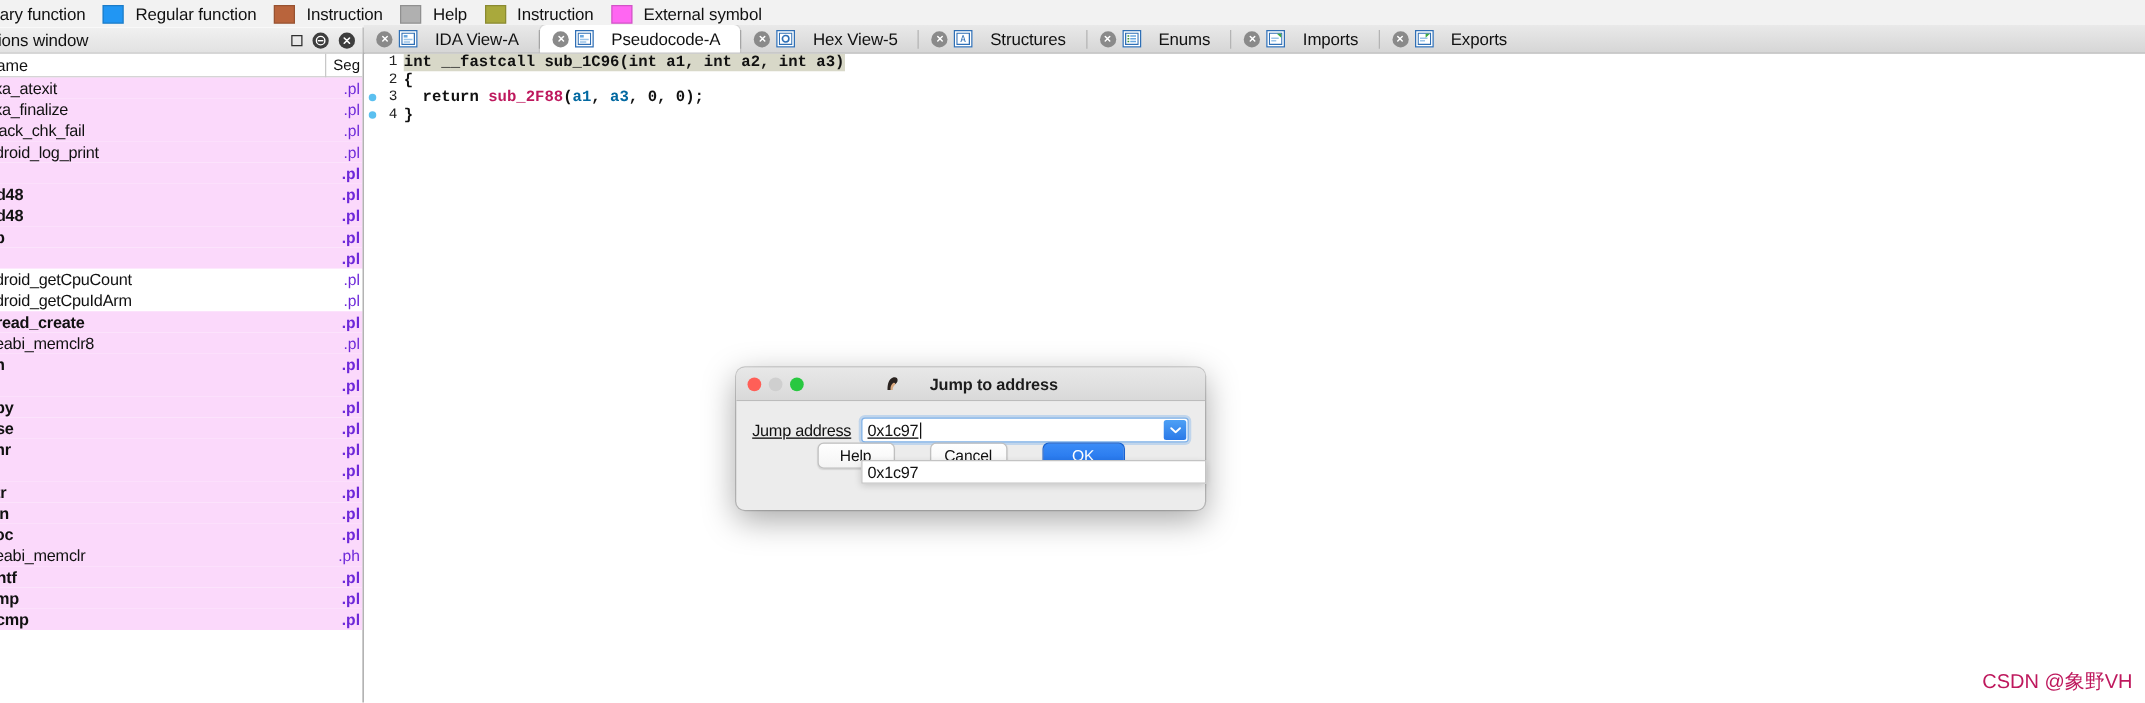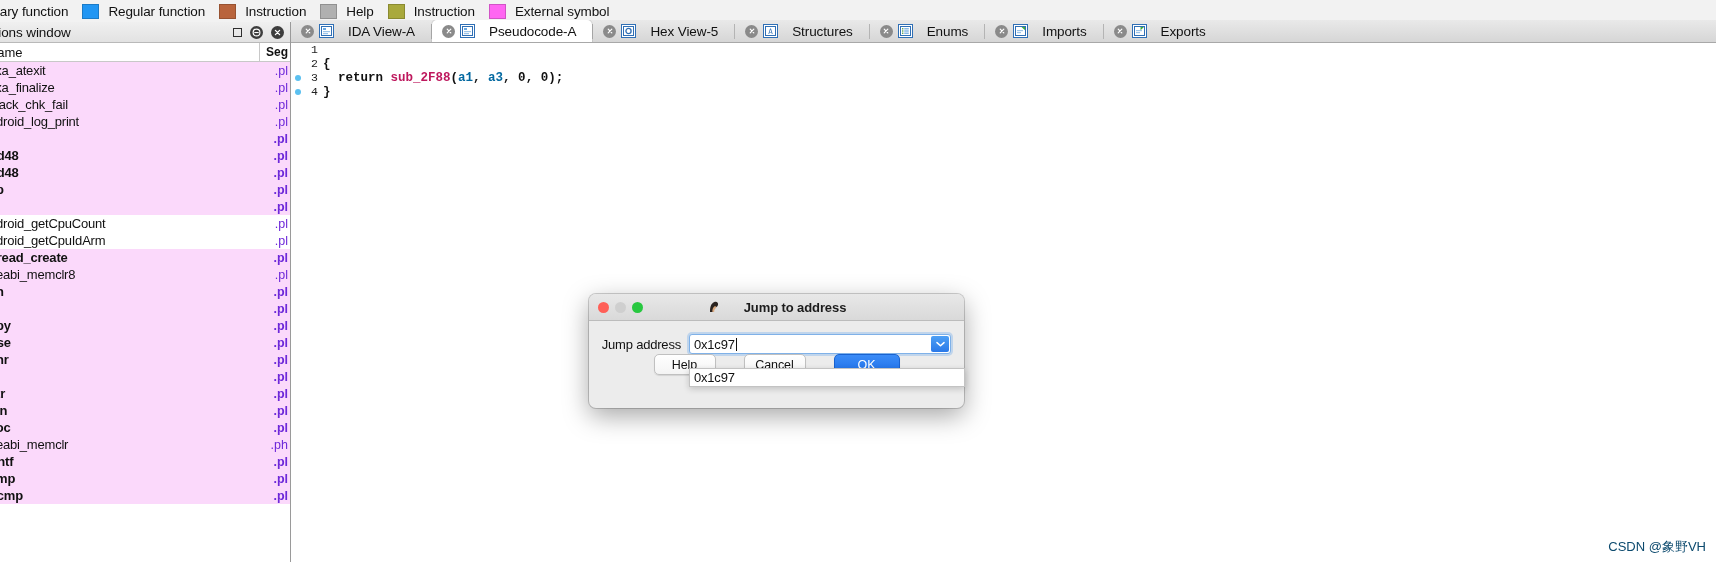--- a/index.html
+++ b/index.html
@@ -64,7 +64,7 @@
   }
   .fn-header .h-name{font-size:13px;color:#111;margin-left:-10px;white-space:nowrap;}
   .fn-header .h-seg{
-    position:absolute;right:2px;font-size:12px;color:#111;font-weight:bold;
+    position:absolute;right:2px;font-size:12px;color:#111;font-weight:normal;
     border-left:1px solid #c8c8c8;height:19px;line-height:19px;padding-left:6px;
   }
 

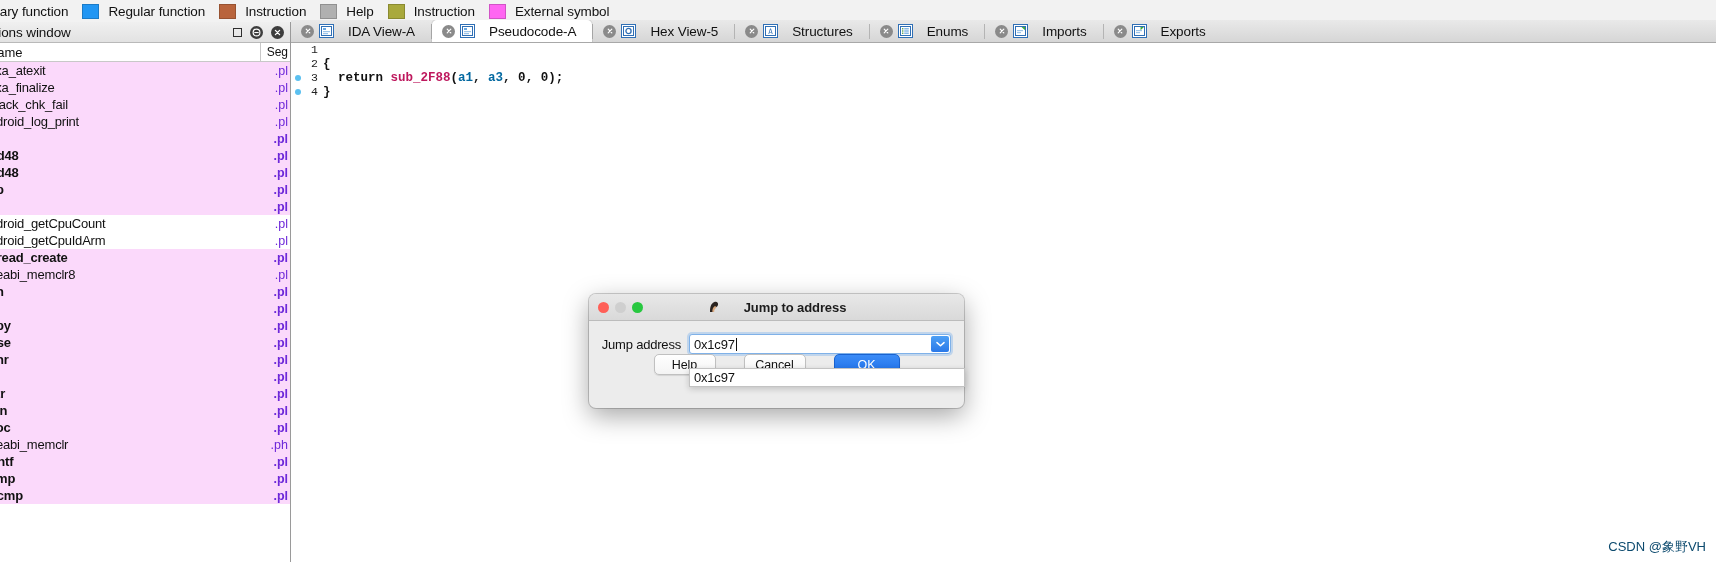--- a/index.html
+++ b/index.html
@@ -486,7 +486,7 @@
     </div>
 
   <div class="code-area" id="code-area">
-      <div class="code-line"><span class="ln-dot"></span><span class="ln-num">1</span></div>
+      <div class="code-line"><span class="ln-dot"></span><span class="ln-num">1</span><span class="ln-txt hl-line"><span class="tok-kw">int __fastcall </span><span class="tok-kw">sub_1C96</span><span class="tok-kw">(int a1, int a2, int a3)</span></span></div>
       <div class="code-line"><span class="ln-dot"></span><span class="ln-num">2</span><span class="ln-txt"><span class="tok-kw">{</span></span></div>
       <div class="code-line"><span class="ln-dot"><span></span></span><span class="ln-num">3</span><span class="ln-txt"><span class="tok-kw">  return </span><span class="tok-fn">sub_2F88</span><span class="tok-kw">(</span><span class="tok-var">a1</span><span class="tok-kw">, </span><span class="tok-var">a3</span><span class="tok-kw">, </span><span class="tok-num">0</span><span class="tok-kw">, </span><span class="tok-num">0</span><span class="tok-kw">);</span></span></div>
       <div class="code-line"><span class="ln-dot"><span></span></span><span class="ln-num">4</span><span class="ln-txt"><span class="tok-kw">}</span></span></div>

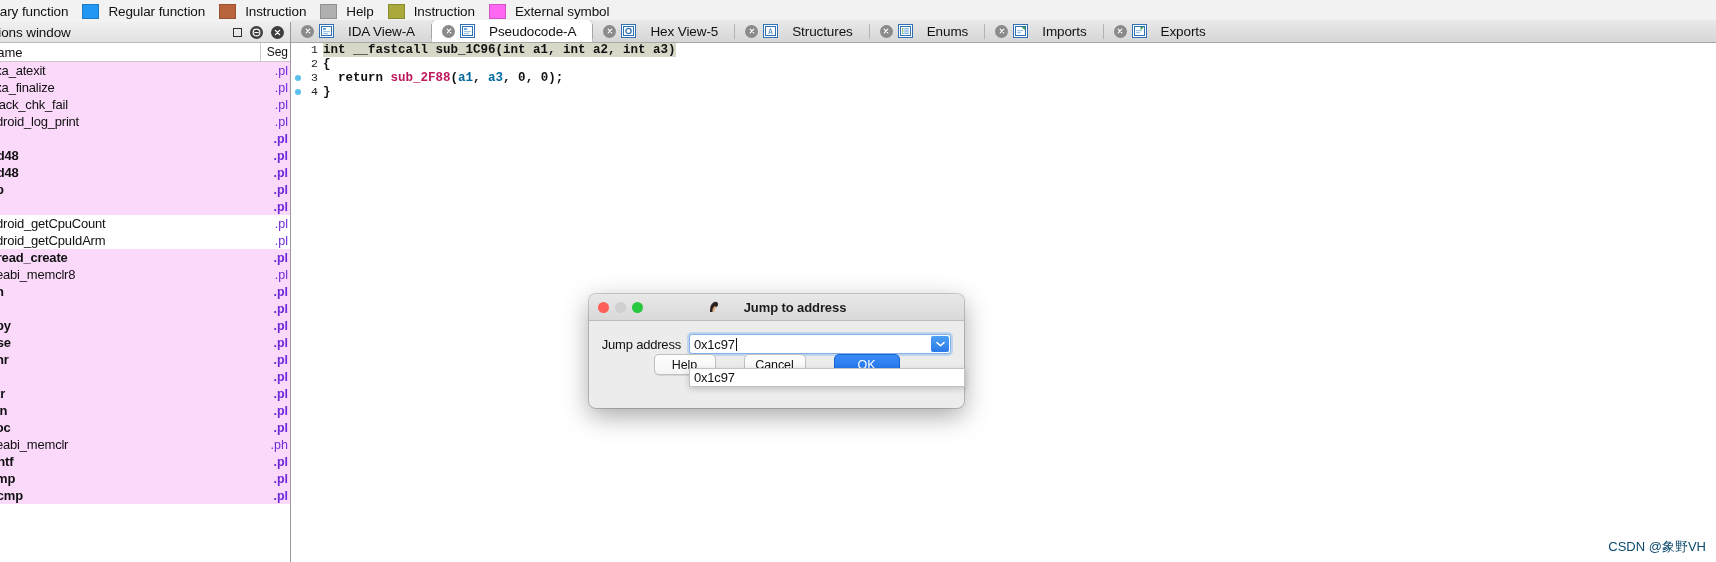--- a/index.html
+++ b/index.html
@@ -165,7 +165,7 @@
   .dlg-ida-ico{width:14px;height:14px;flex:none;}
   .dlg-title-text{font-size:13px;font-weight:bold;color:#1c1c1c;letter-spacing:-0.1px;}
 
-  .dlg-body{position:relative;height:64px;}
+  .dlg-body{position:relative;height:64px;text-decoration:underline;}
   .row-addr{display:flex;align-items:center;padding-top:13px;}
   .dlg-label{
     font-size:13px;color:#111;width:92px;text-align:right;flex:none;margin-left:0px;

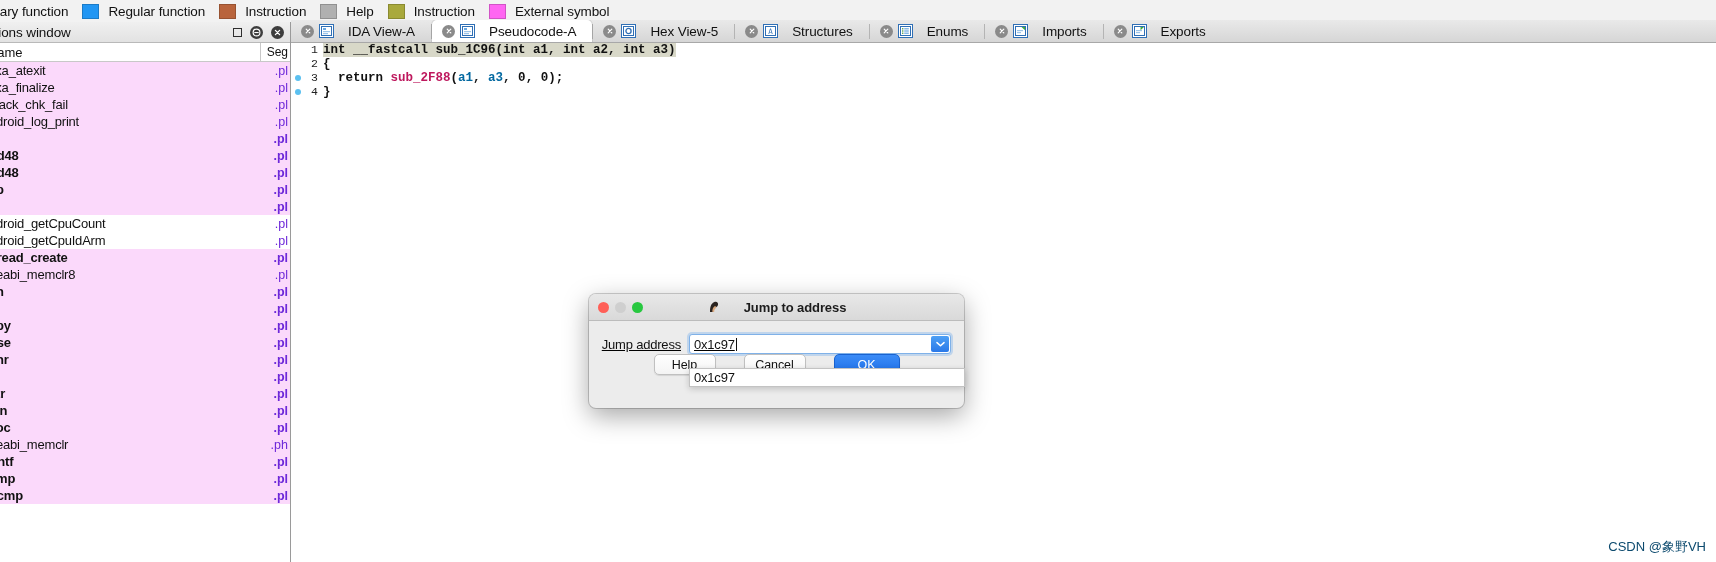--- a/index.html
+++ b/index.html
@@ -213,7 +213,7 @@
   
   .watermark{
     position:absolute;right:10px;bottom:6px;
-    font-size:13px;color:#0c4a6e;white-space:nowrap;
+    font-size:16px;color:#be185d;white-space:nowrap;
   }
 </style>
 </head>

